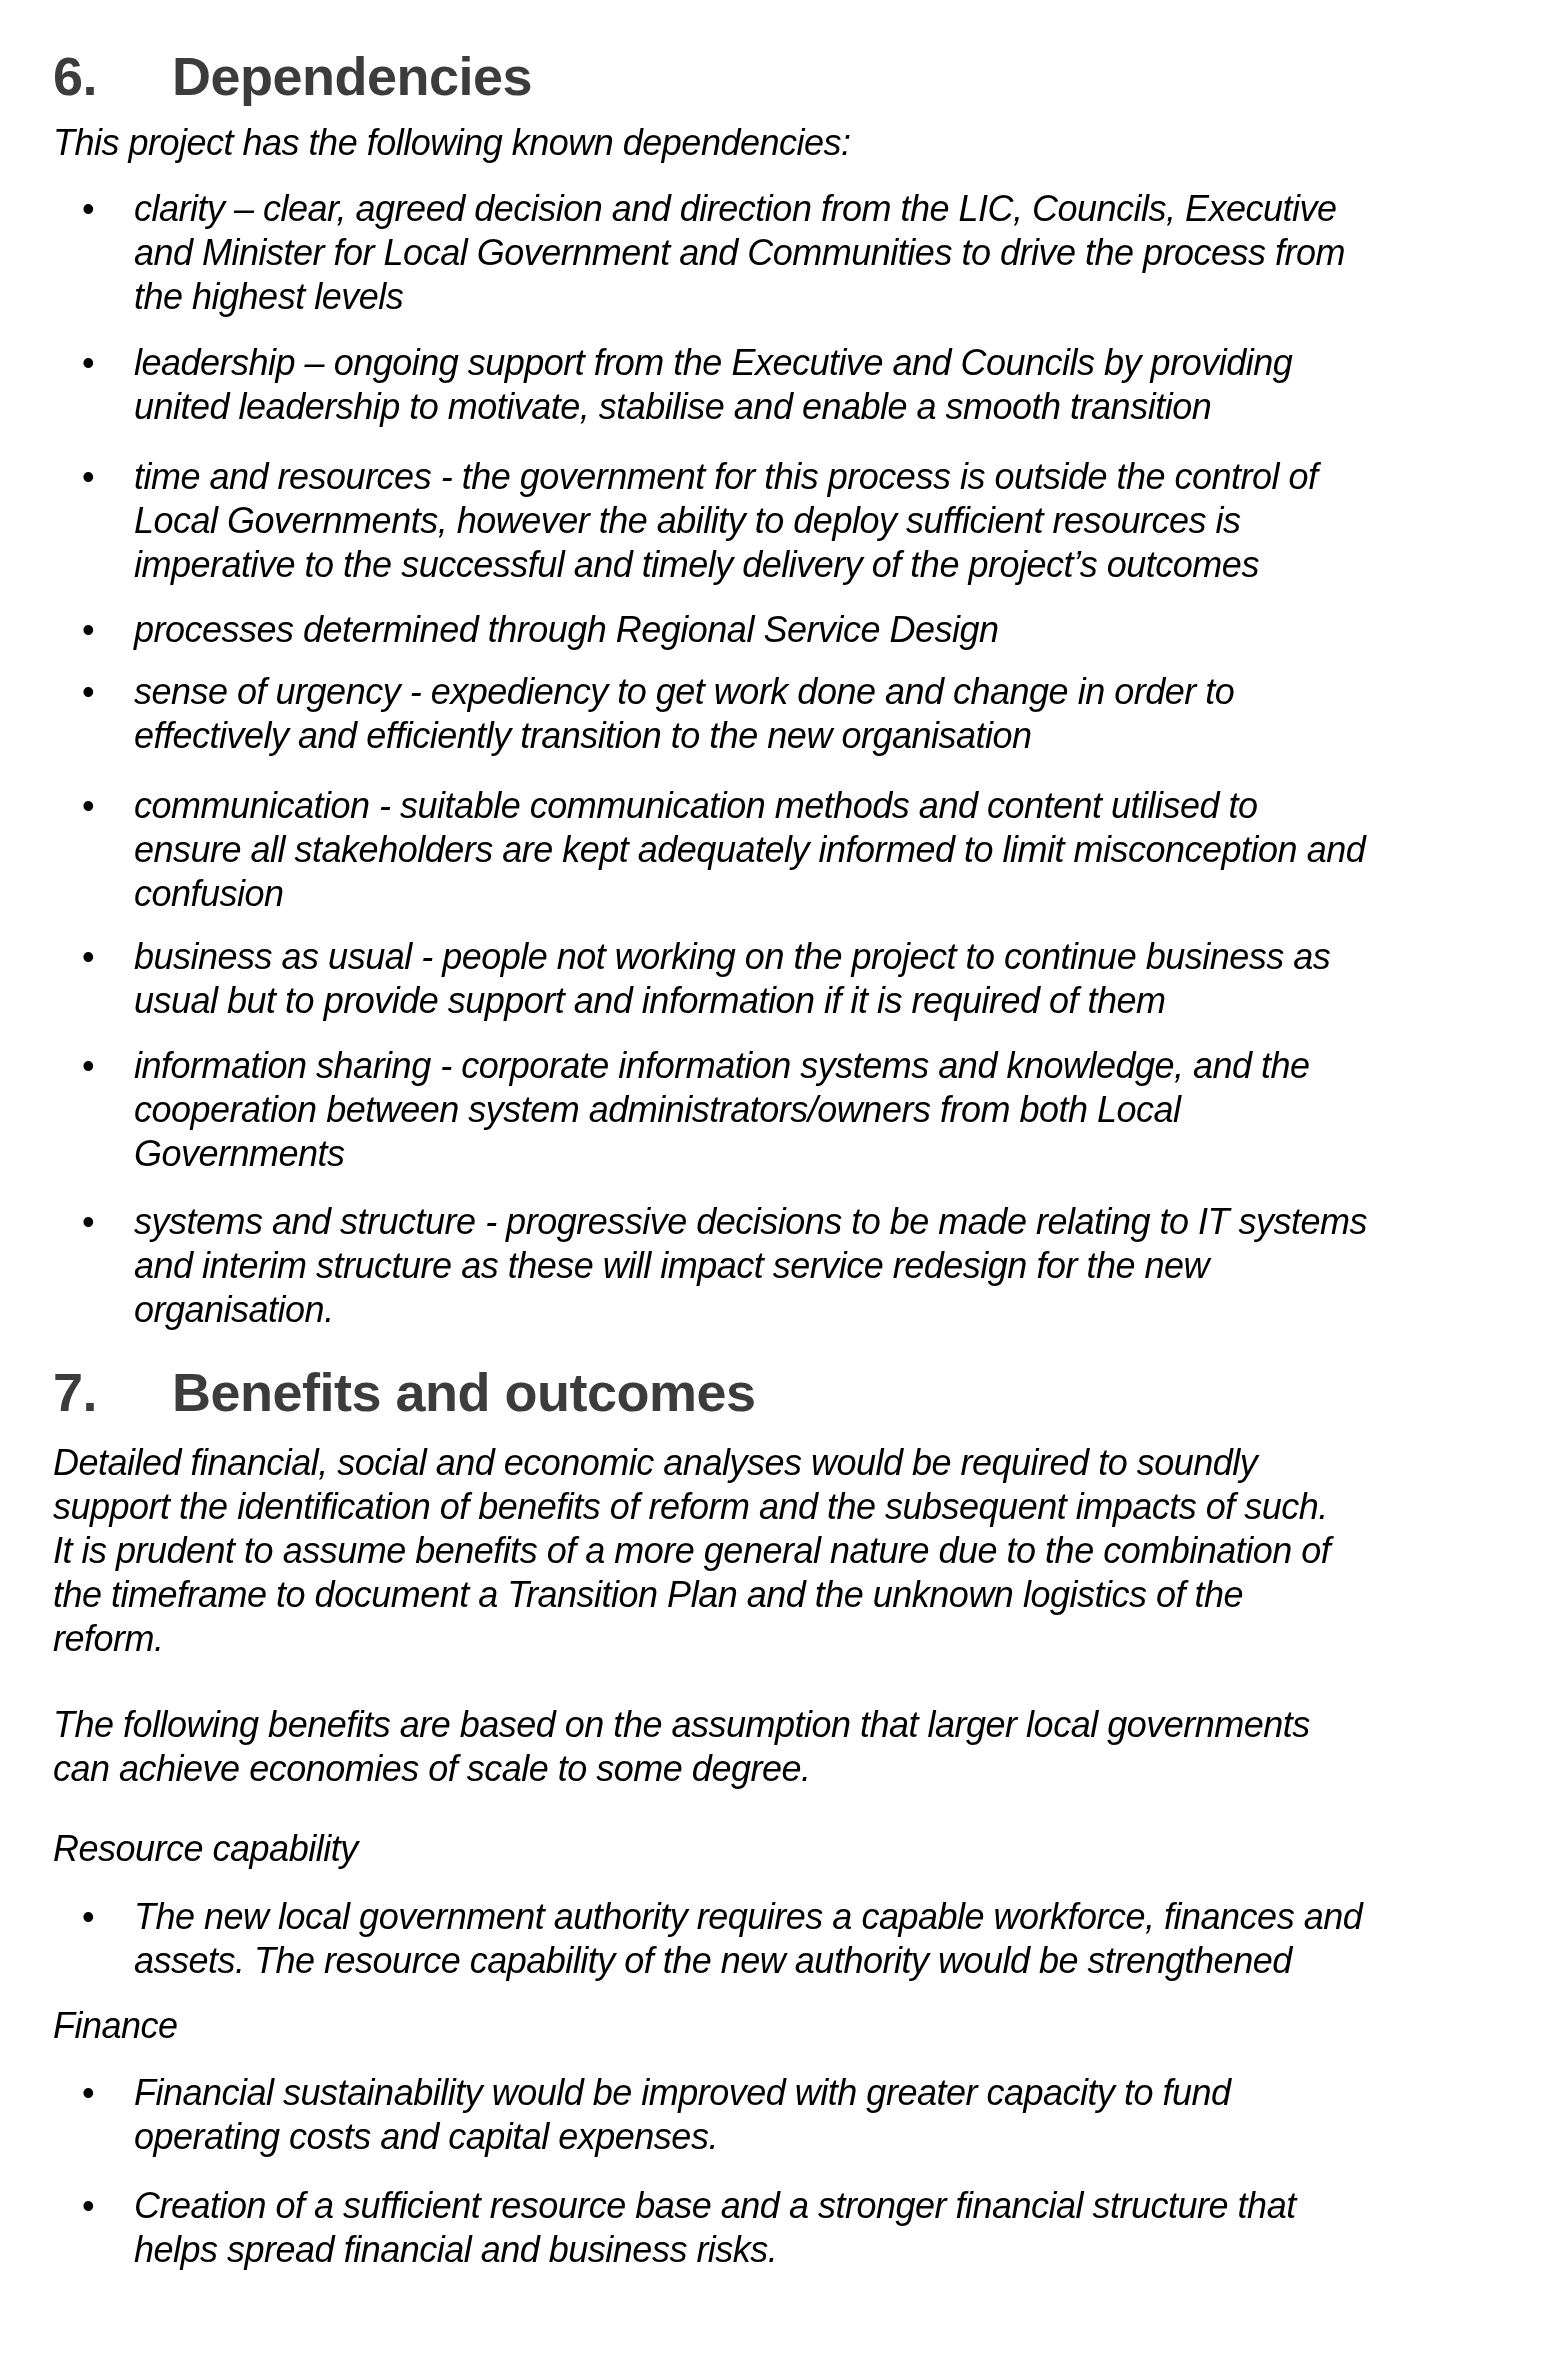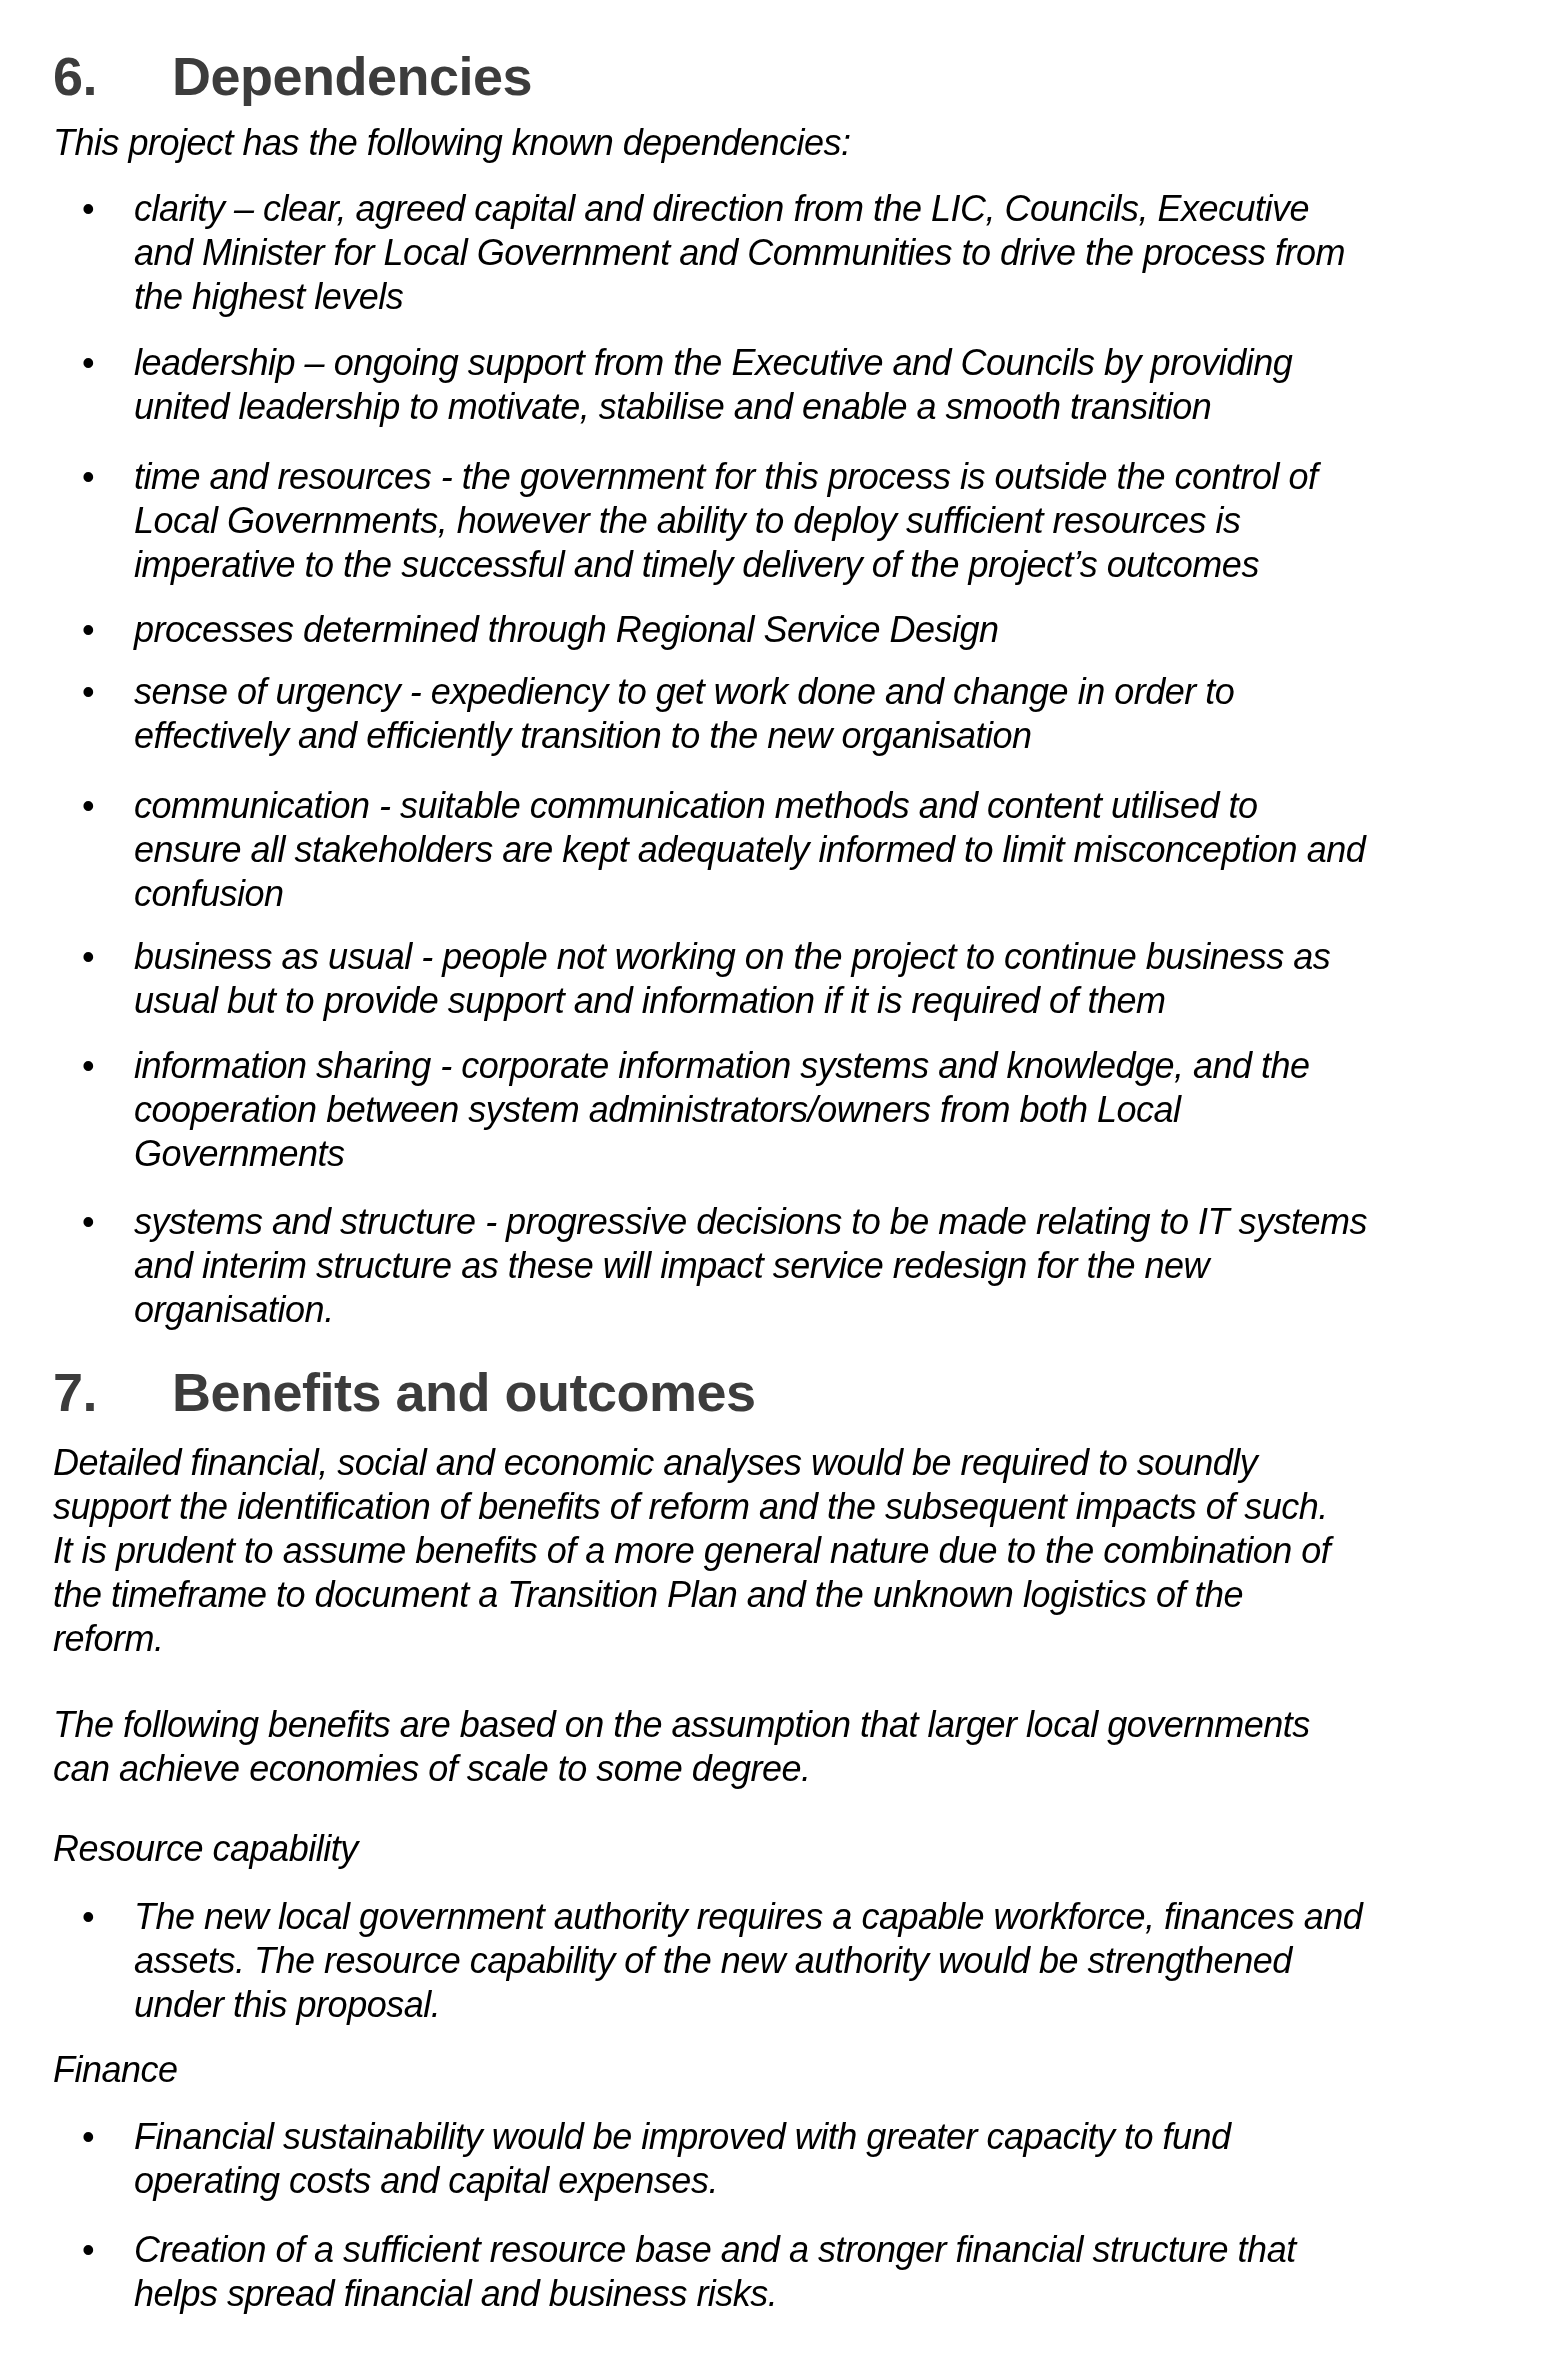--- a/index.html
+++ b/index.html
@@ -55,7 +55,7 @@
 
   <ul class="bullets">
     <li class="bullet" style="margin-top:22px">
-      <div class="line">clarity – clear, agreed capital and direction from the LIC, Councils, Executive</div>
+      <div class="line">clarity – clear, agreed decision and direction from the LIC, Councils, Executive</div>
       <div class="line">and Minister for Local Government and Communities to drive the process from</div>
       <div class="line">the highest levels</div>
     </li>

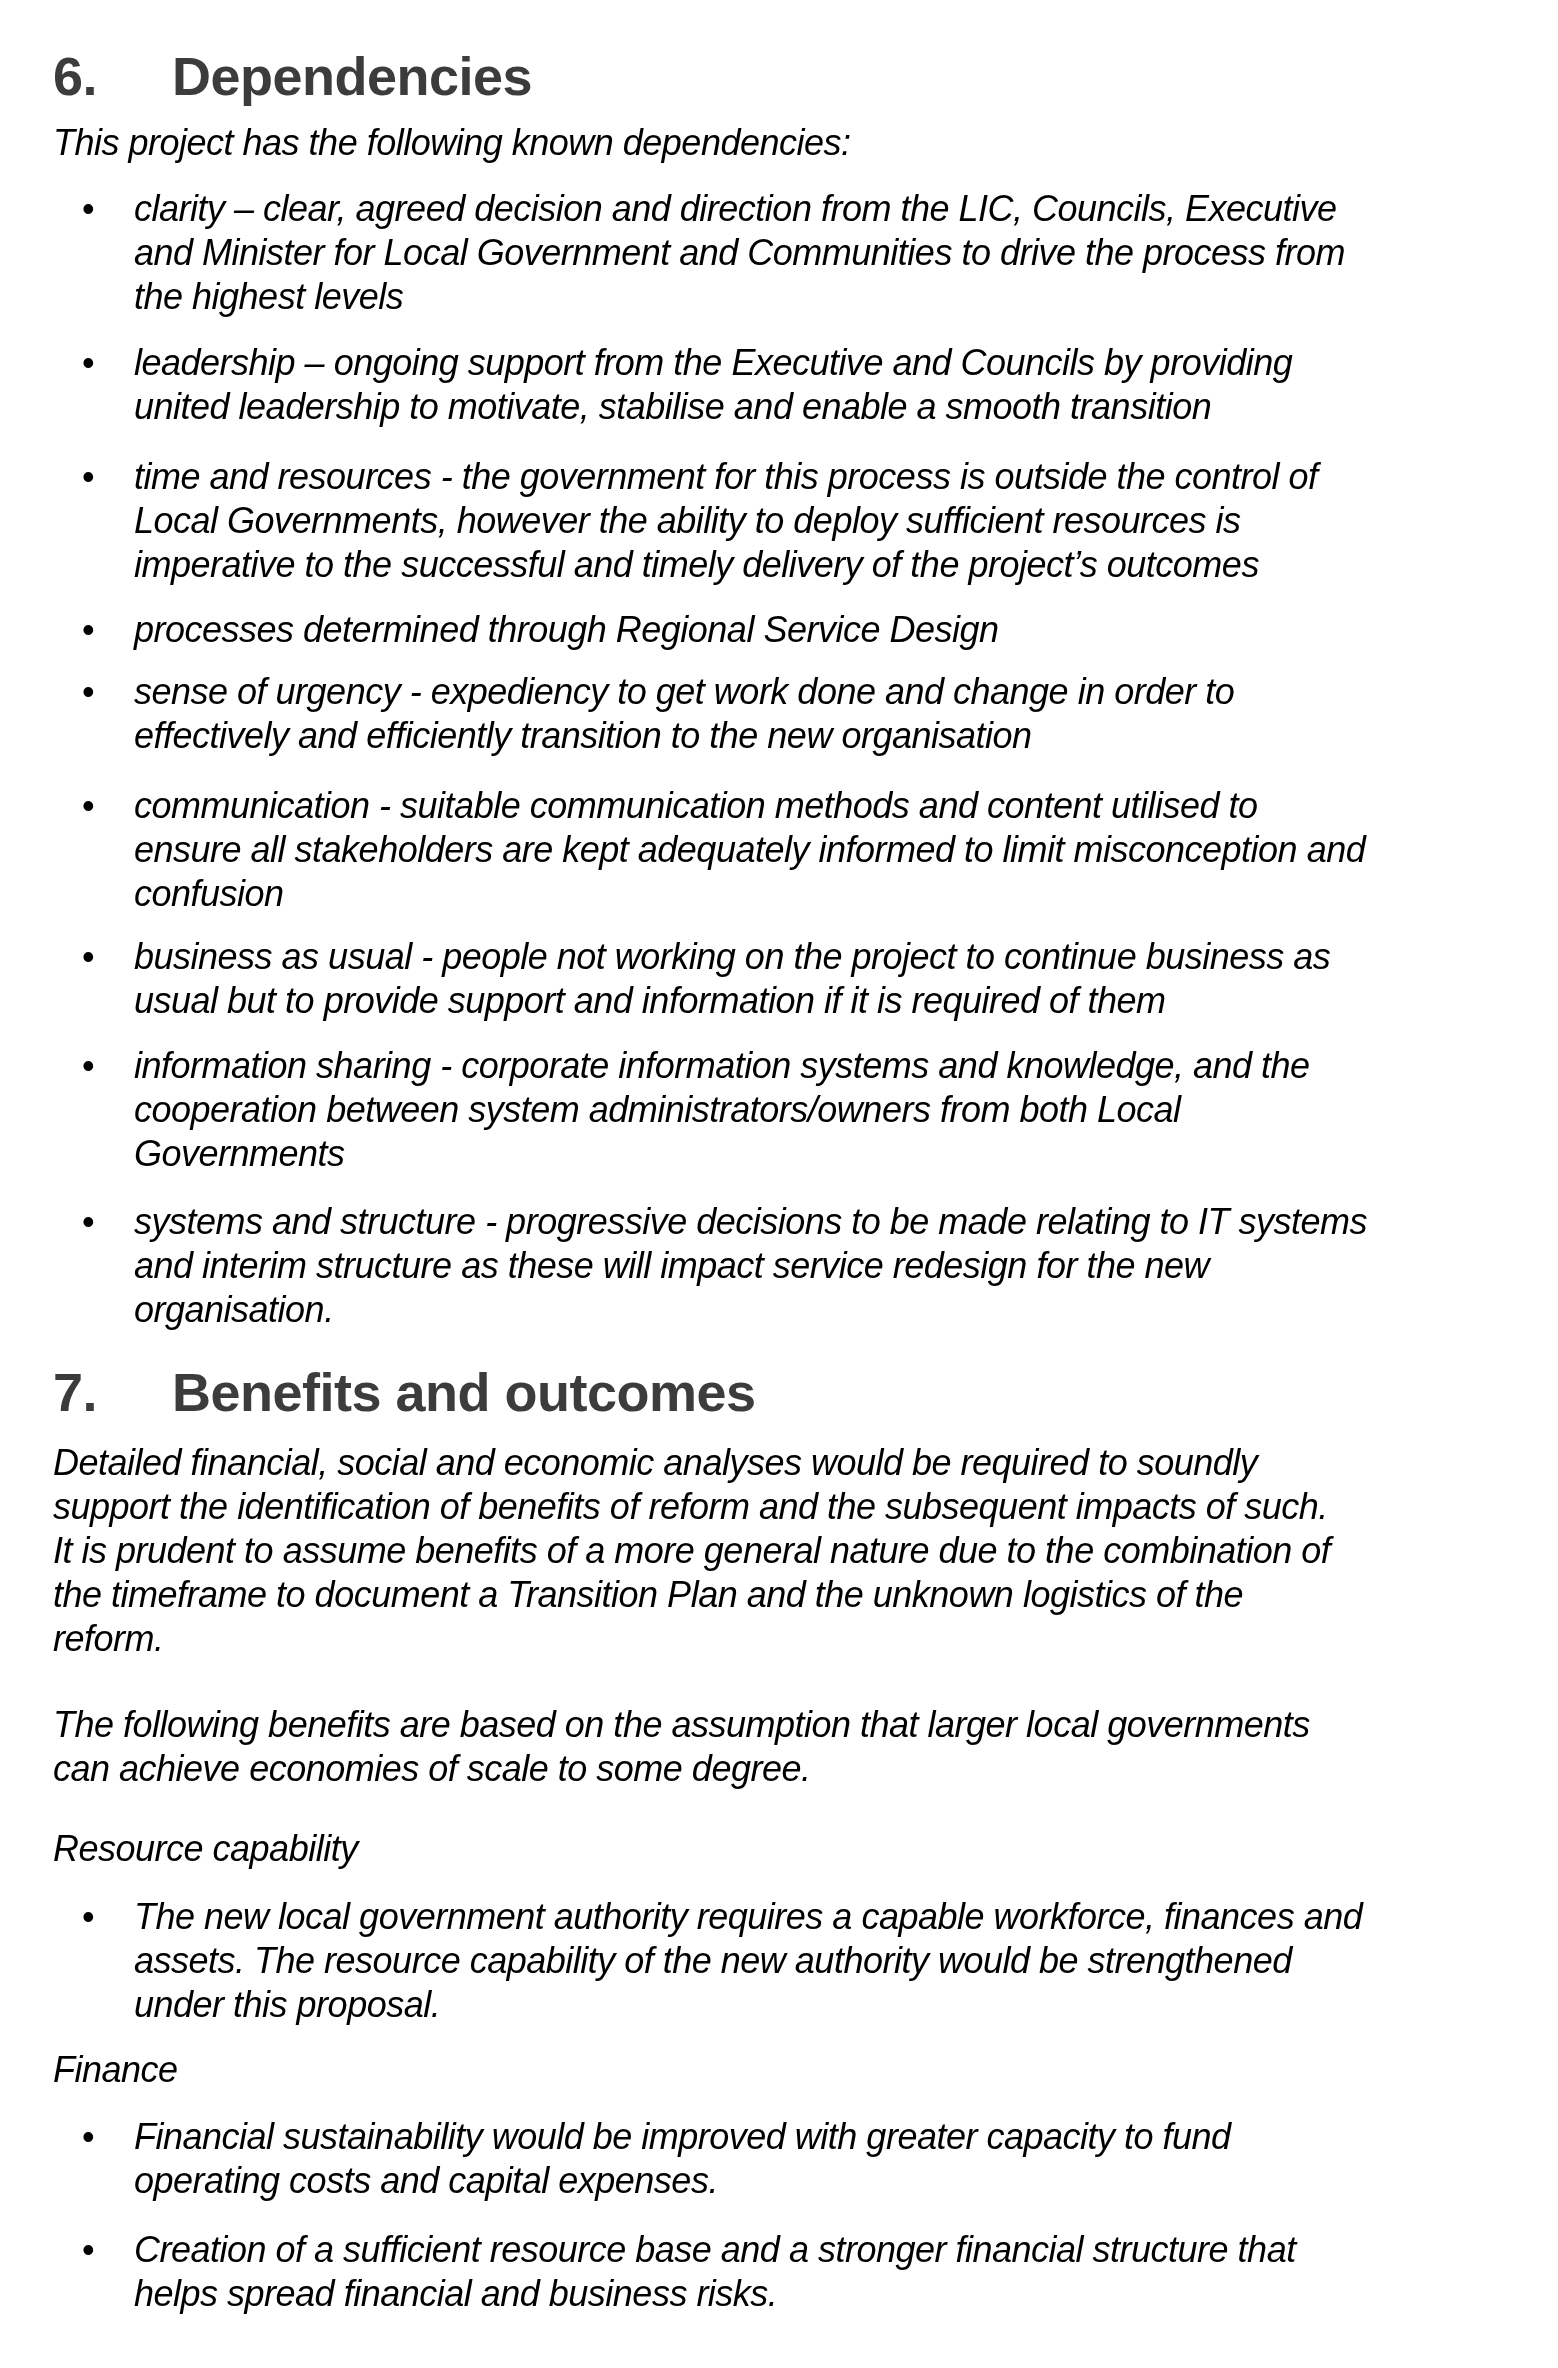--- a/index.html
+++ b/index.html
@@ -124,7 +124,6 @@
     <li class="bullet" style="margin-top:24px">
       <div class="line">The new local government authority requires a capable workforce, finances and</div>
       <div class="line">assets. The resource capability of the new authority would be strengthened</div>
-      <div class="line">under this proposal.</div>
     </li>
   </ul>
 

